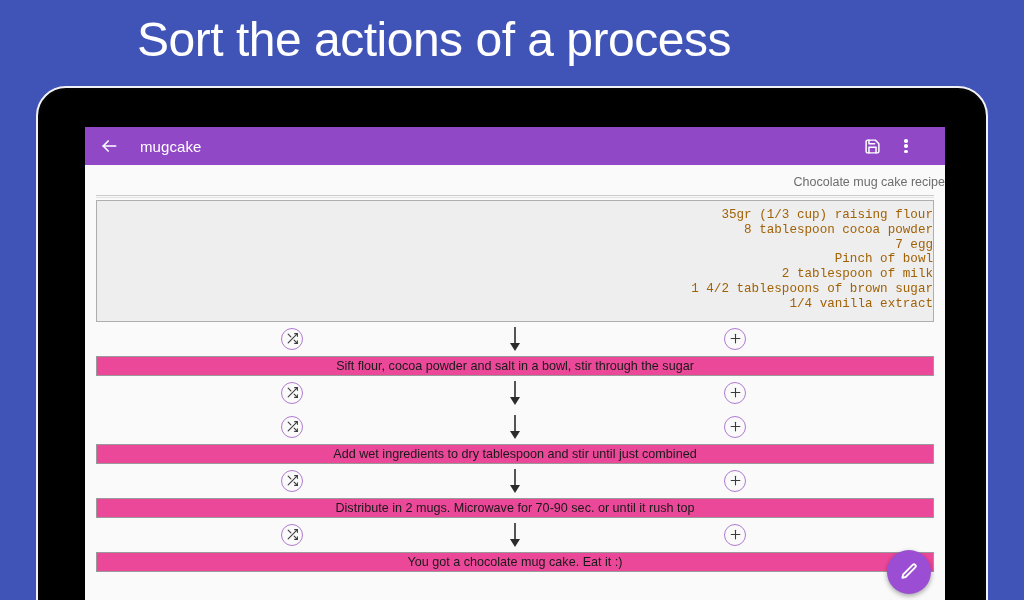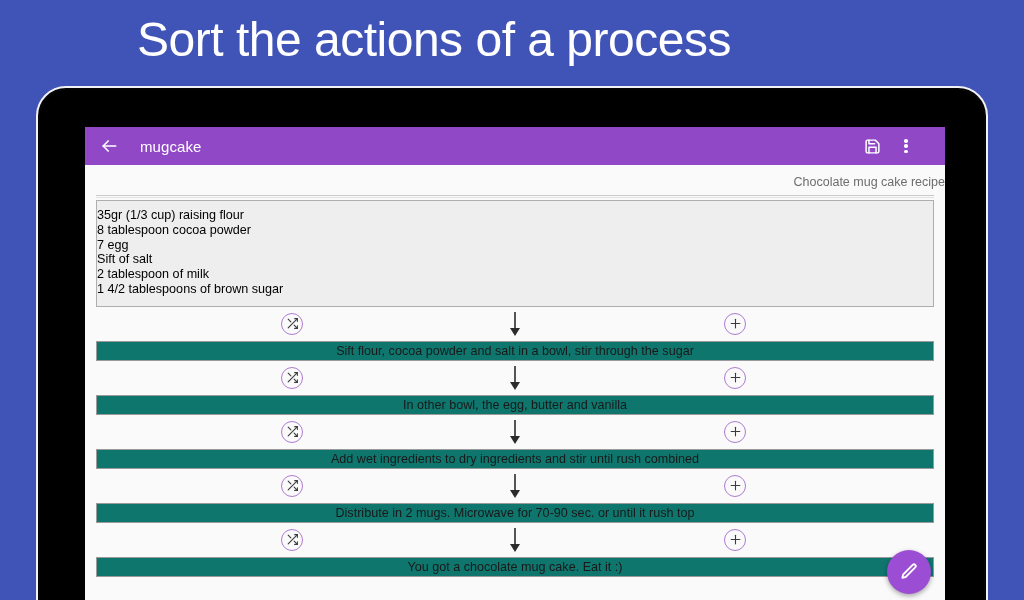--- a/index.html
+++ b/index.html
@@ -154,10 +154,11 @@
   }
 
   .ingredients-box .ing-line {
-    text-align: left;
+    text-align: right;
     font-size: 12.6px;
-    color: #000000;
+    color: #a16207;
     line-height: 14.8px;
+    font-family: Liberation Mono, monospace;
   }
 
   

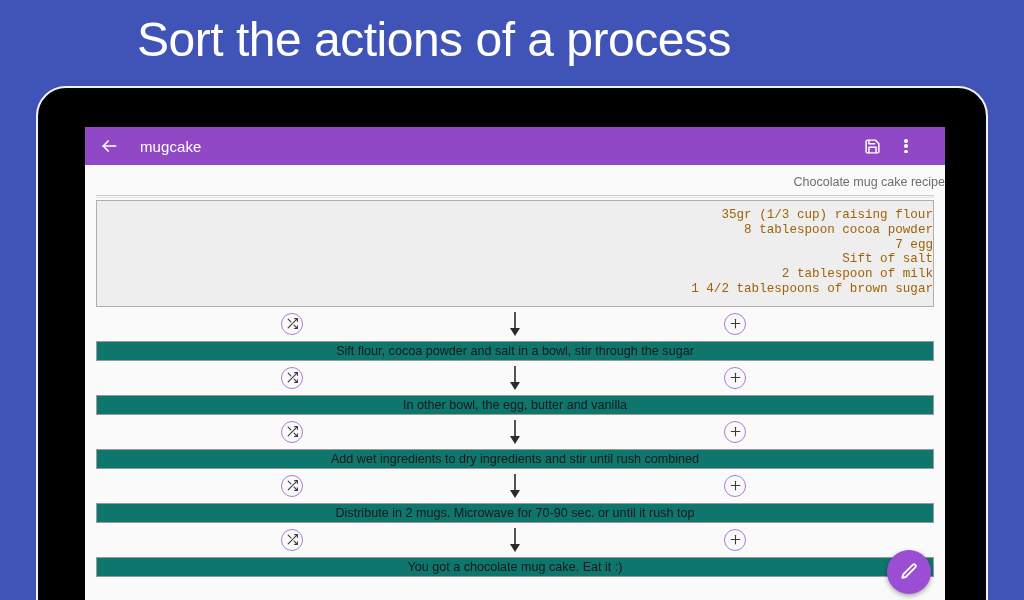--- a/index.html
+++ b/index.html
@@ -290,7 +290,7 @@
       <div class="ing-line">35gr (1/3 cup) raising flour</div>
       <div class="ing-line">8 tablespoon cocoa powder</div>
       <div class="ing-line">7 egg</div>
-      <div class="ing-line">Sift of salt</div>
+      <div class="ing-line">Pinch of bowl</div>
       <div class="ing-line">2 tablespoon of milk</div>
       <div class="ing-line">1 4/2 tablespoons of brown sugar</div>
     </div>

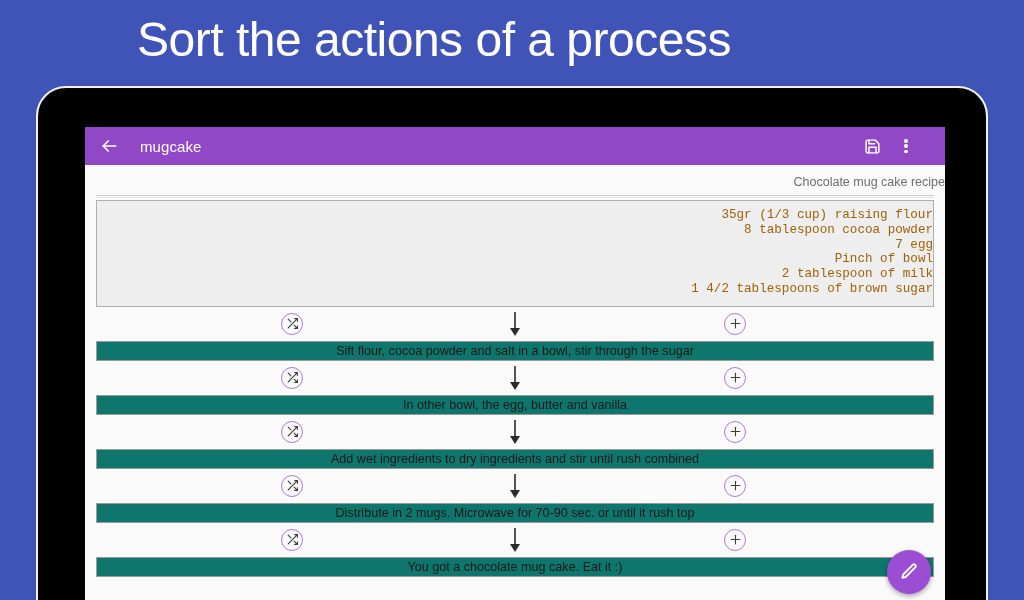--- a/index.html
+++ b/index.html
@@ -293,6 +293,7 @@
       <div class="ing-line">Pinch of bowl</div>
       <div class="ing-line">2 tablespoon of milk</div>
       <div class="ing-line">1 4/2 tablespoons of brown sugar</div>
+      <div class="ing-line">1/4 vanilla extract</div>
     </div>
 
     <div class="connector-row">

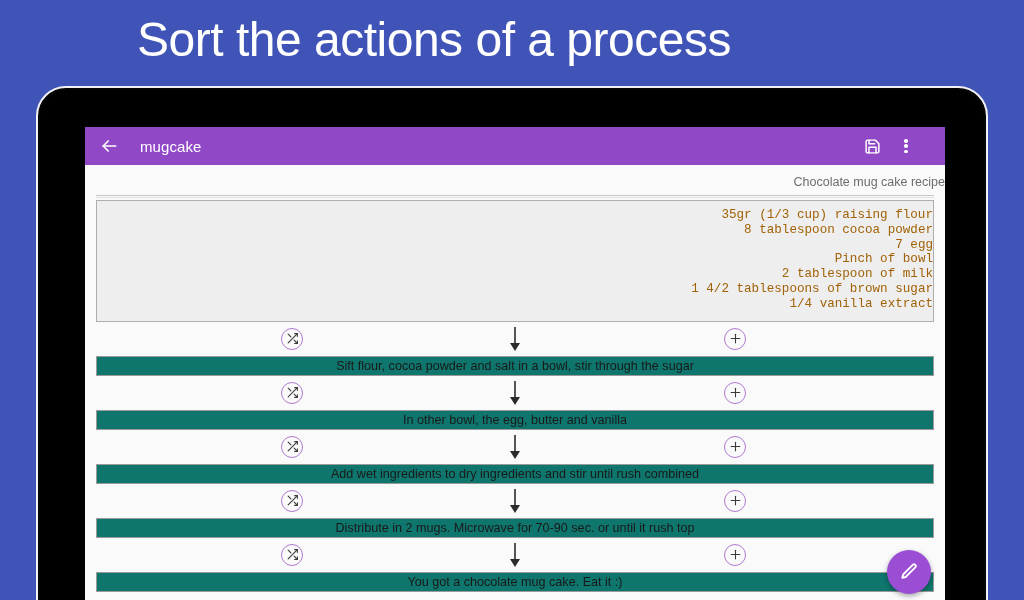--- a/index.html
+++ b/index.html
@@ -211,7 +211,7 @@
   .step-box {
     margin: 0 11px;
     border: 1px solid #9a9a9a;
-    background: #0f766e;
+    background: #ec4899;
     height: 20px;
     display: flex;
     align-items: center;

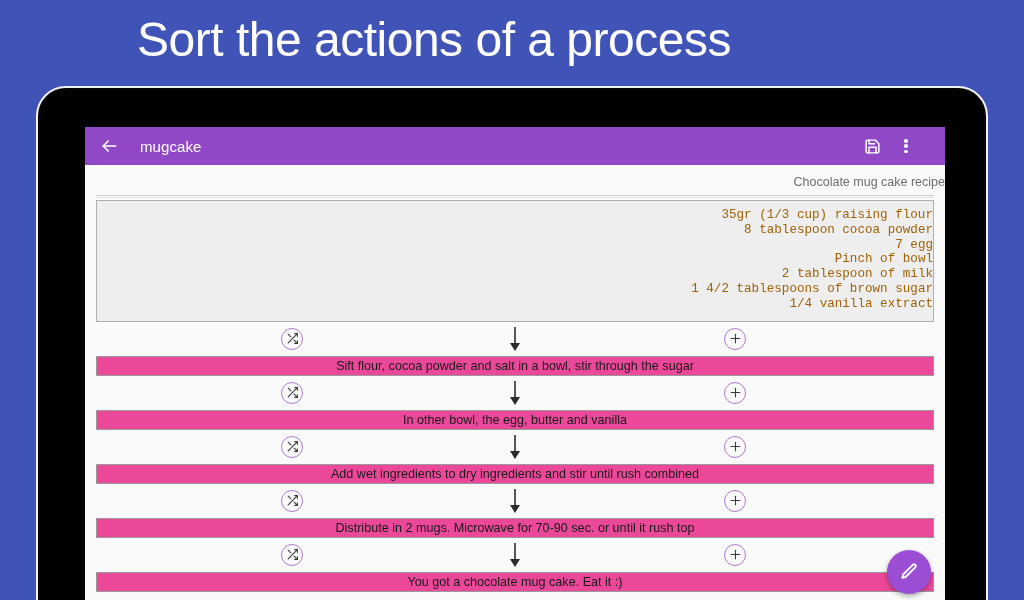--- a/index.html
+++ b/index.html
@@ -348,9 +348,6 @@
       </div>
     </div>
 
-    <div class="step-box">
-      <div class="step-text">In other bowl, the egg, butter and vanilla</div>
-    </div>
 
     <div class="connector-row">
       <div class="shuffle-btn">

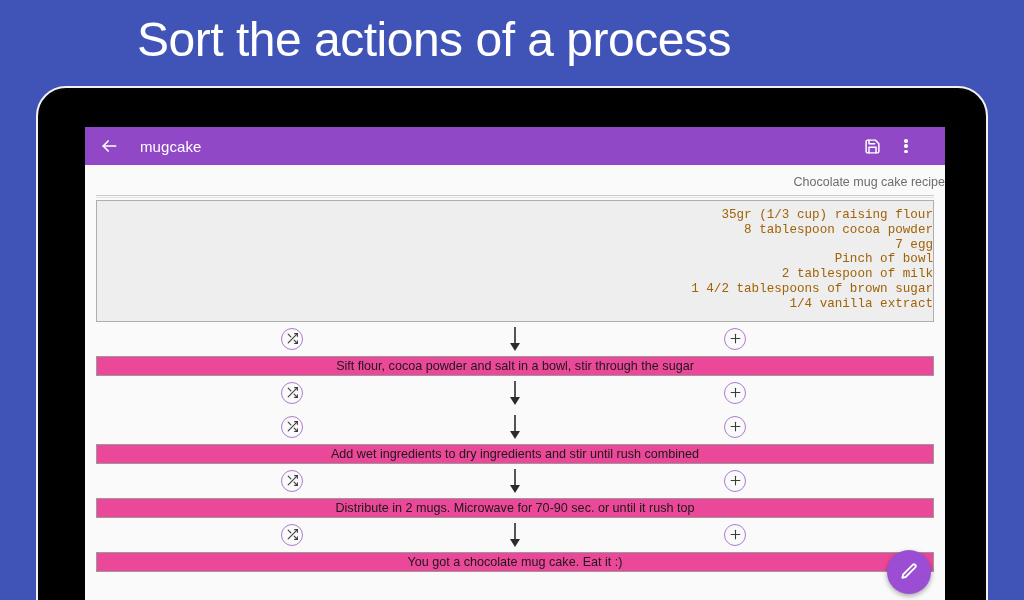--- a/index.html
+++ b/index.html
@@ -374,7 +374,7 @@
     </div>
 
     <div class="step-box">
-      <div class="step-text">Add wet ingredients to dry ingredients and stir until rush combined</div>
+      <div class="step-text">Add wet ingredients to dry tablespoon and stir until just combined</div>
     </div>
 
     <div class="connector-row">

